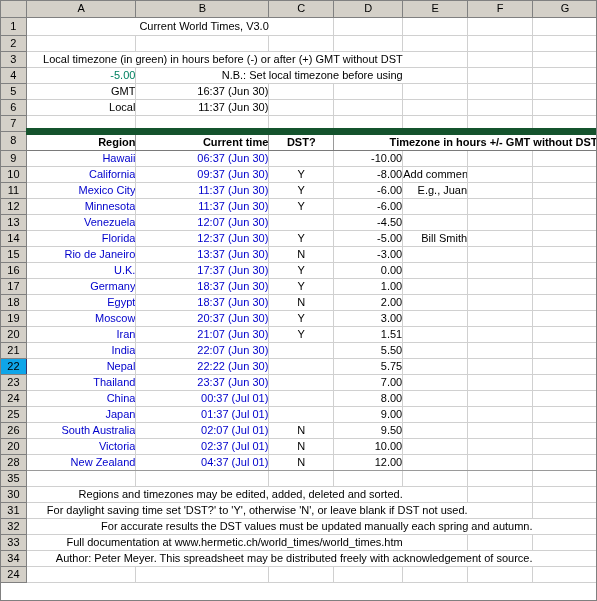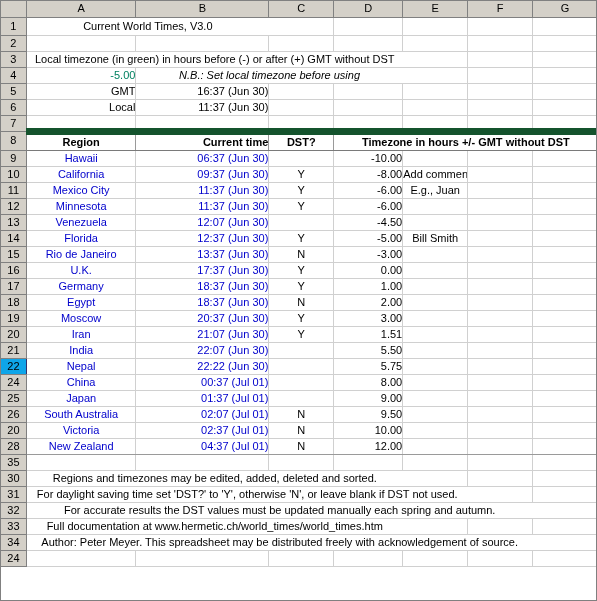--- a/index.html
+++ b/index.html
@@ -84,7 +84,7 @@
     height: 16px;
   }
   .r   { text-align: right; }
-  .l   { text-align: center; }
+  .l   { text-align: right; }
   .c   { text-align: center; }
   .b   { font-weight: bold; }
   .i   { font-style: italic; }

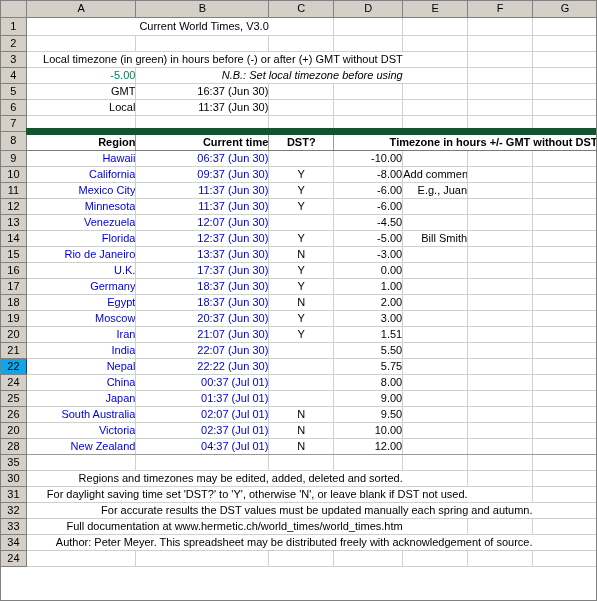--- a/index.html
+++ b/index.html
@@ -87,7 +87,7 @@
   .l   { text-align: right; }
   .c   { text-align: center; }
   .b   { font-weight: bold; }
-  .i   { font-style: italic; }
+  .i   { }
   .blue  { color: #0000cc; }
   .green { color: #008060; }
   .title {

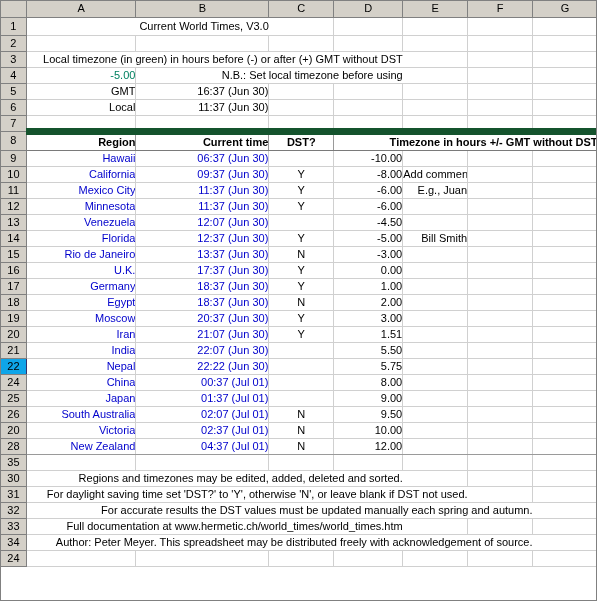--- a/index.html
+++ b/index.html
@@ -343,6 +343,16 @@
           <td class="cell"></td>
         </tr>
         <tr>
+          <td class="rowhdr">23</td>
+          <td class="cell l blue">Thailand</td>
+          <td class="cell r blue">23:37 (Jun 30)</td>
+          <td class="cell c"></td>
+          <td class="cell r">7.00</td>
+          <td class="cell l notecell"></td>
+          <td class="cell"></td>
+          <td class="cell"></td>
+        </tr>
+        <tr>
           <td class="rowhdr">24</td>
           <td class="cell l blue">China</td>
           <td class="cell r blue">00:37 (Jul 01)</td>

